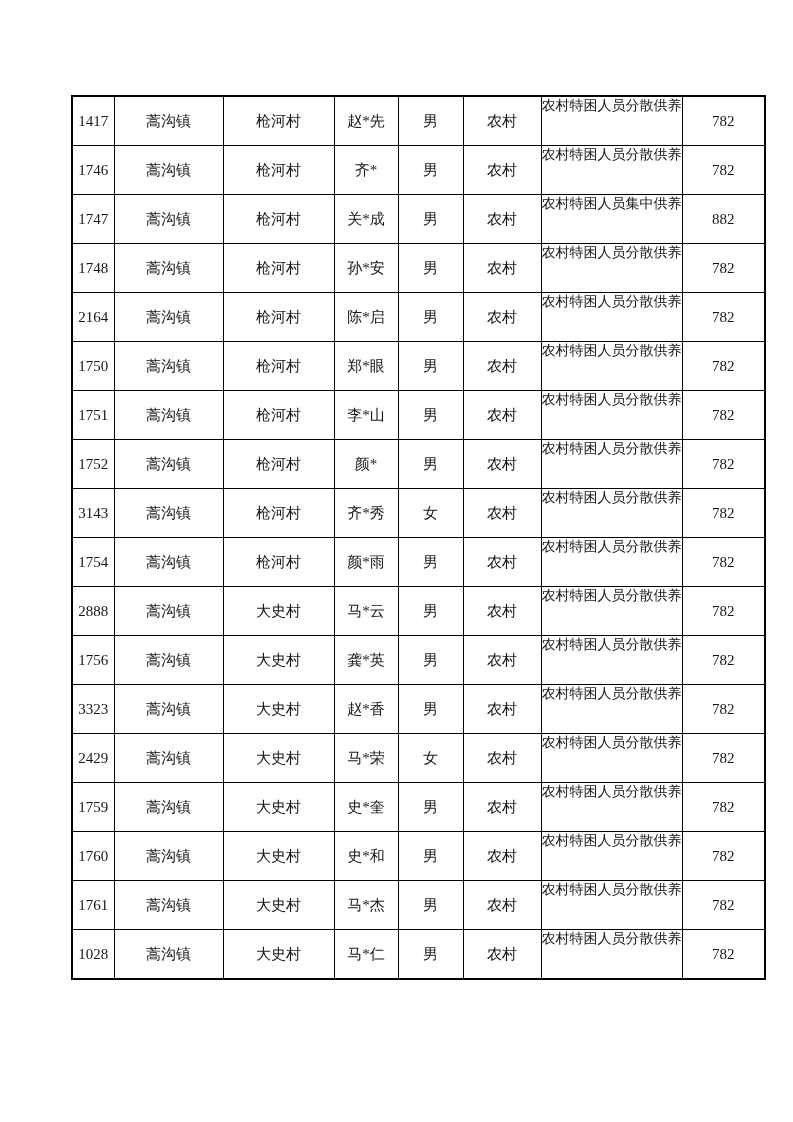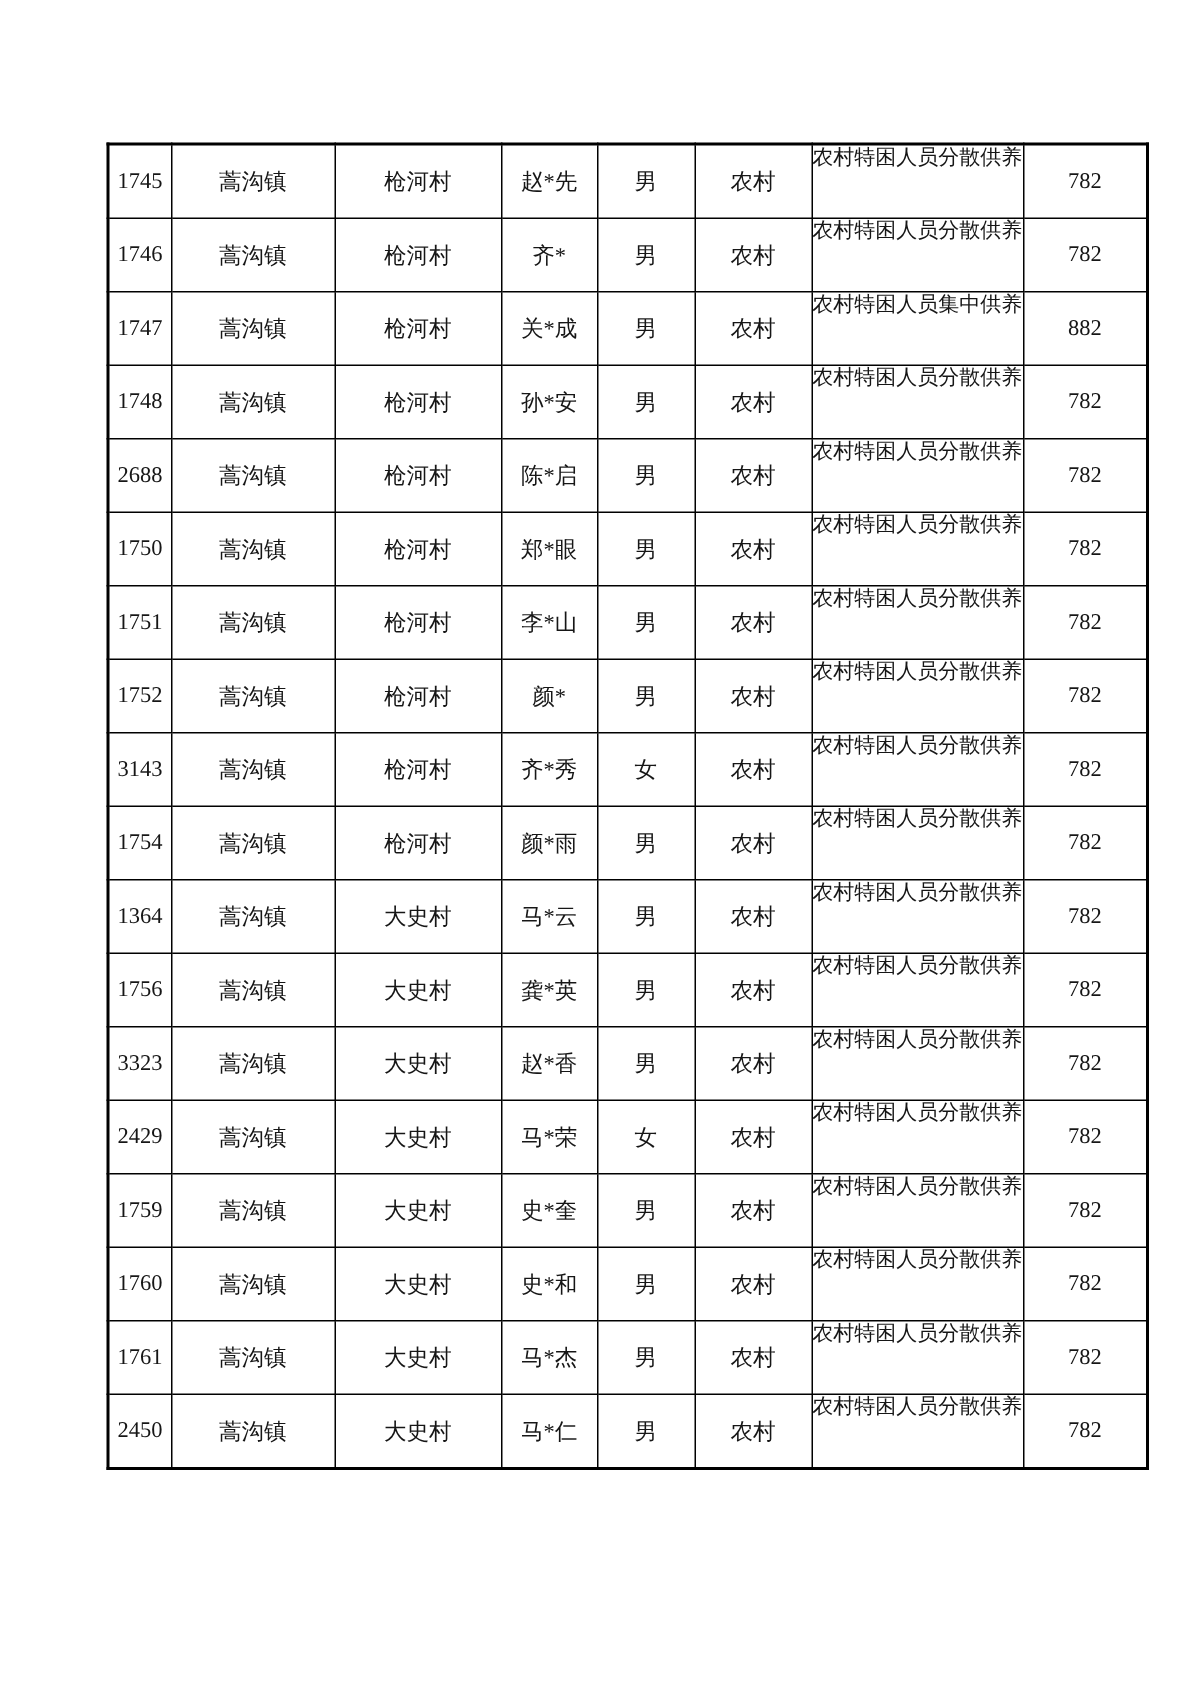--- a/index.html
+++ b/index.html
@@ -76,7 +76,7 @@
     </colgroup>
     <tbody>
   <tr>
-    <td>1745</td>
+    <td>1417</td>
     <td>蒿沟镇</td>
     <td>枪河村</td>
     <td>赵*先</td>

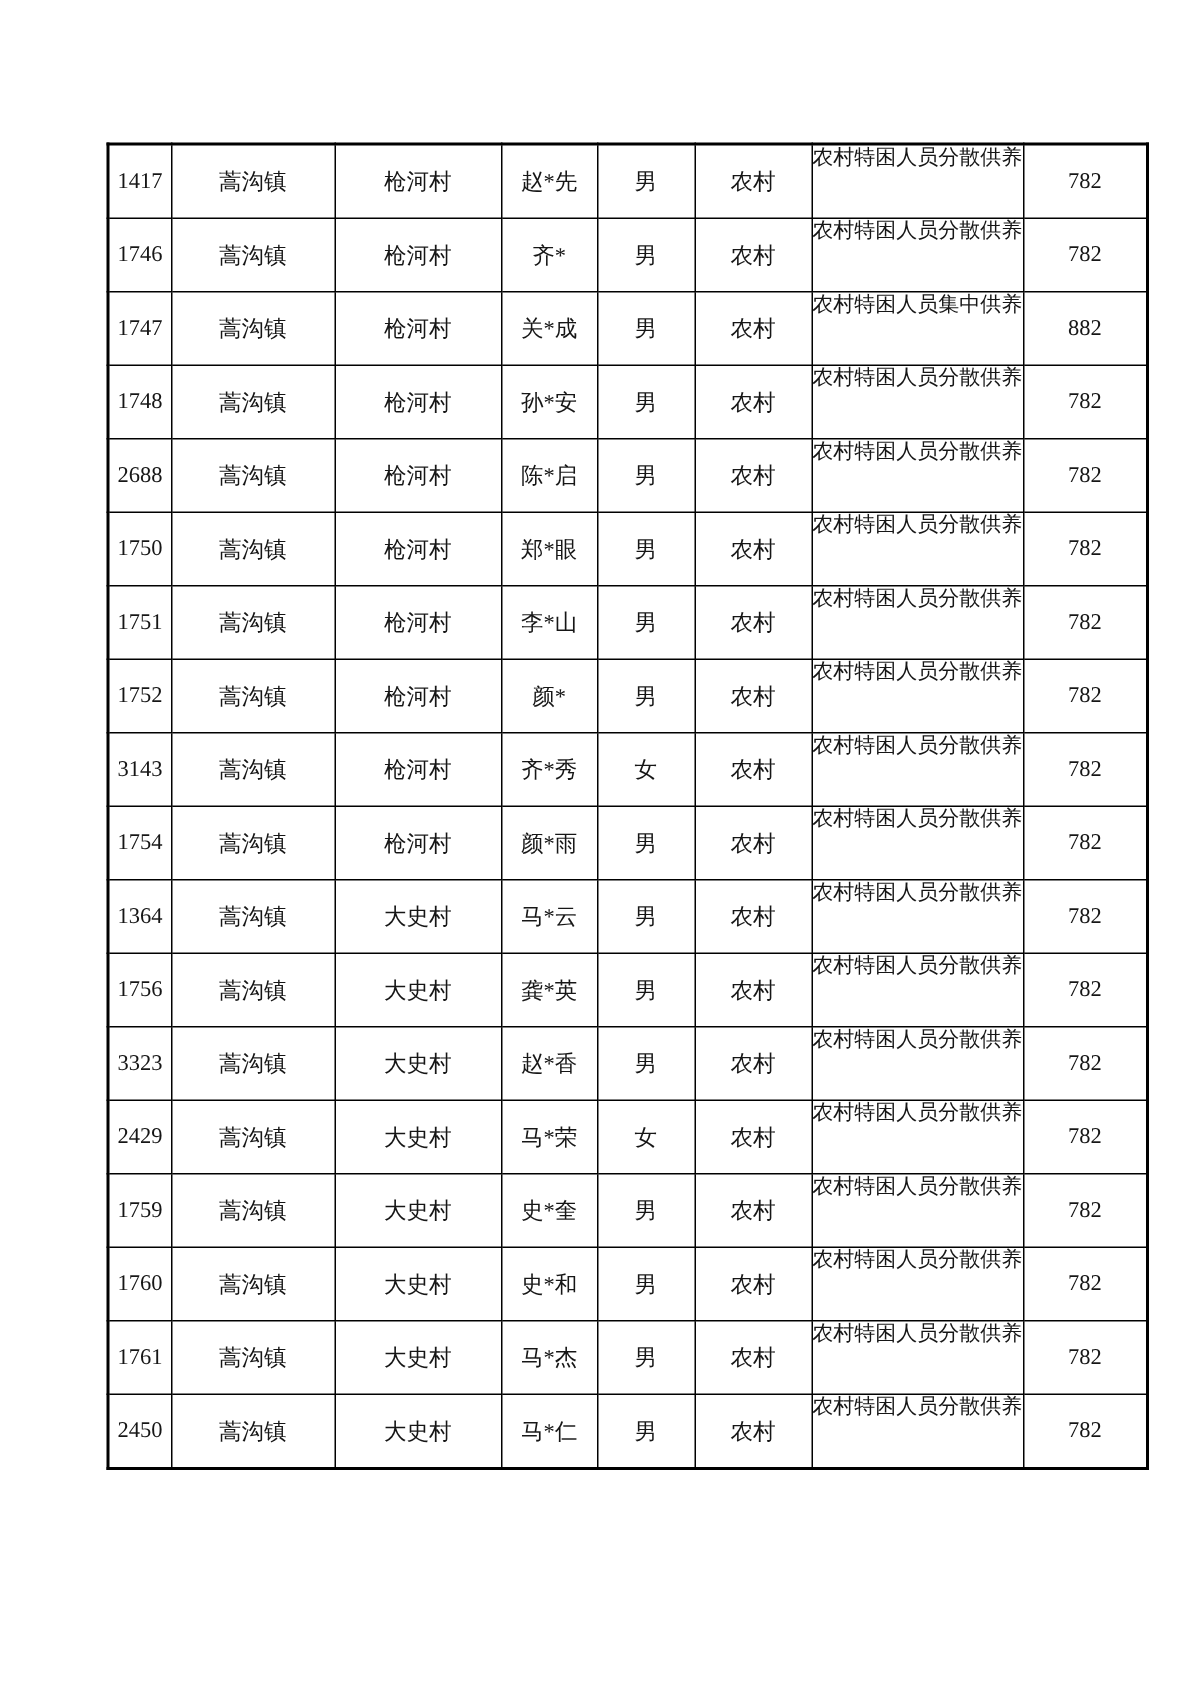--- a/index.html
+++ b/index.html
@@ -128,7 +128,7 @@
   </tr>
 
   <tr>
-    <td>2688</td>
+    <td>2164</td>
     <td>蒿沟镇</td>
     <td>枪河村</td>
     <td>陈*启</td>

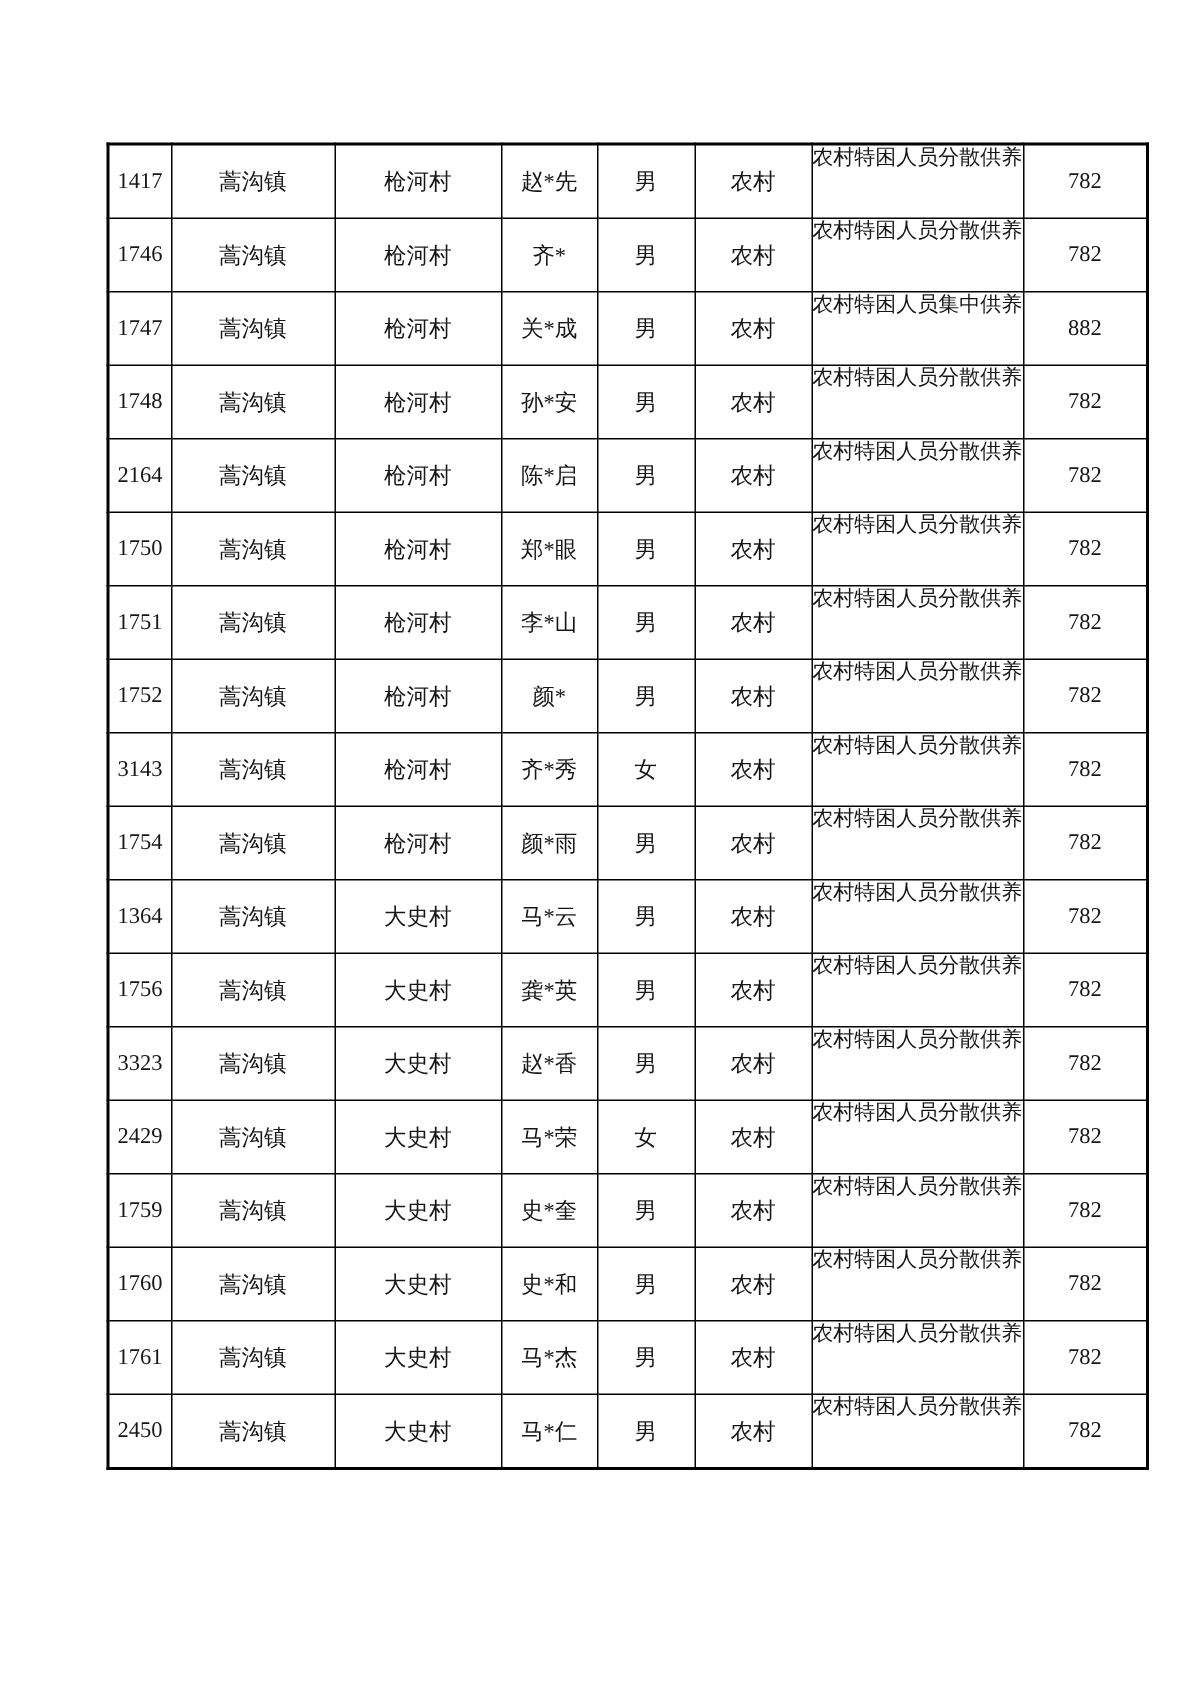--- a/index.html
+++ b/index.html
@@ -206,7 +206,7 @@
   </tr>
 
   <tr>
-    <td>1364</td>
+    <td>2888</td>
     <td>蒿沟镇</td>
     <td>大史村</td>
     <td>马*云</td>

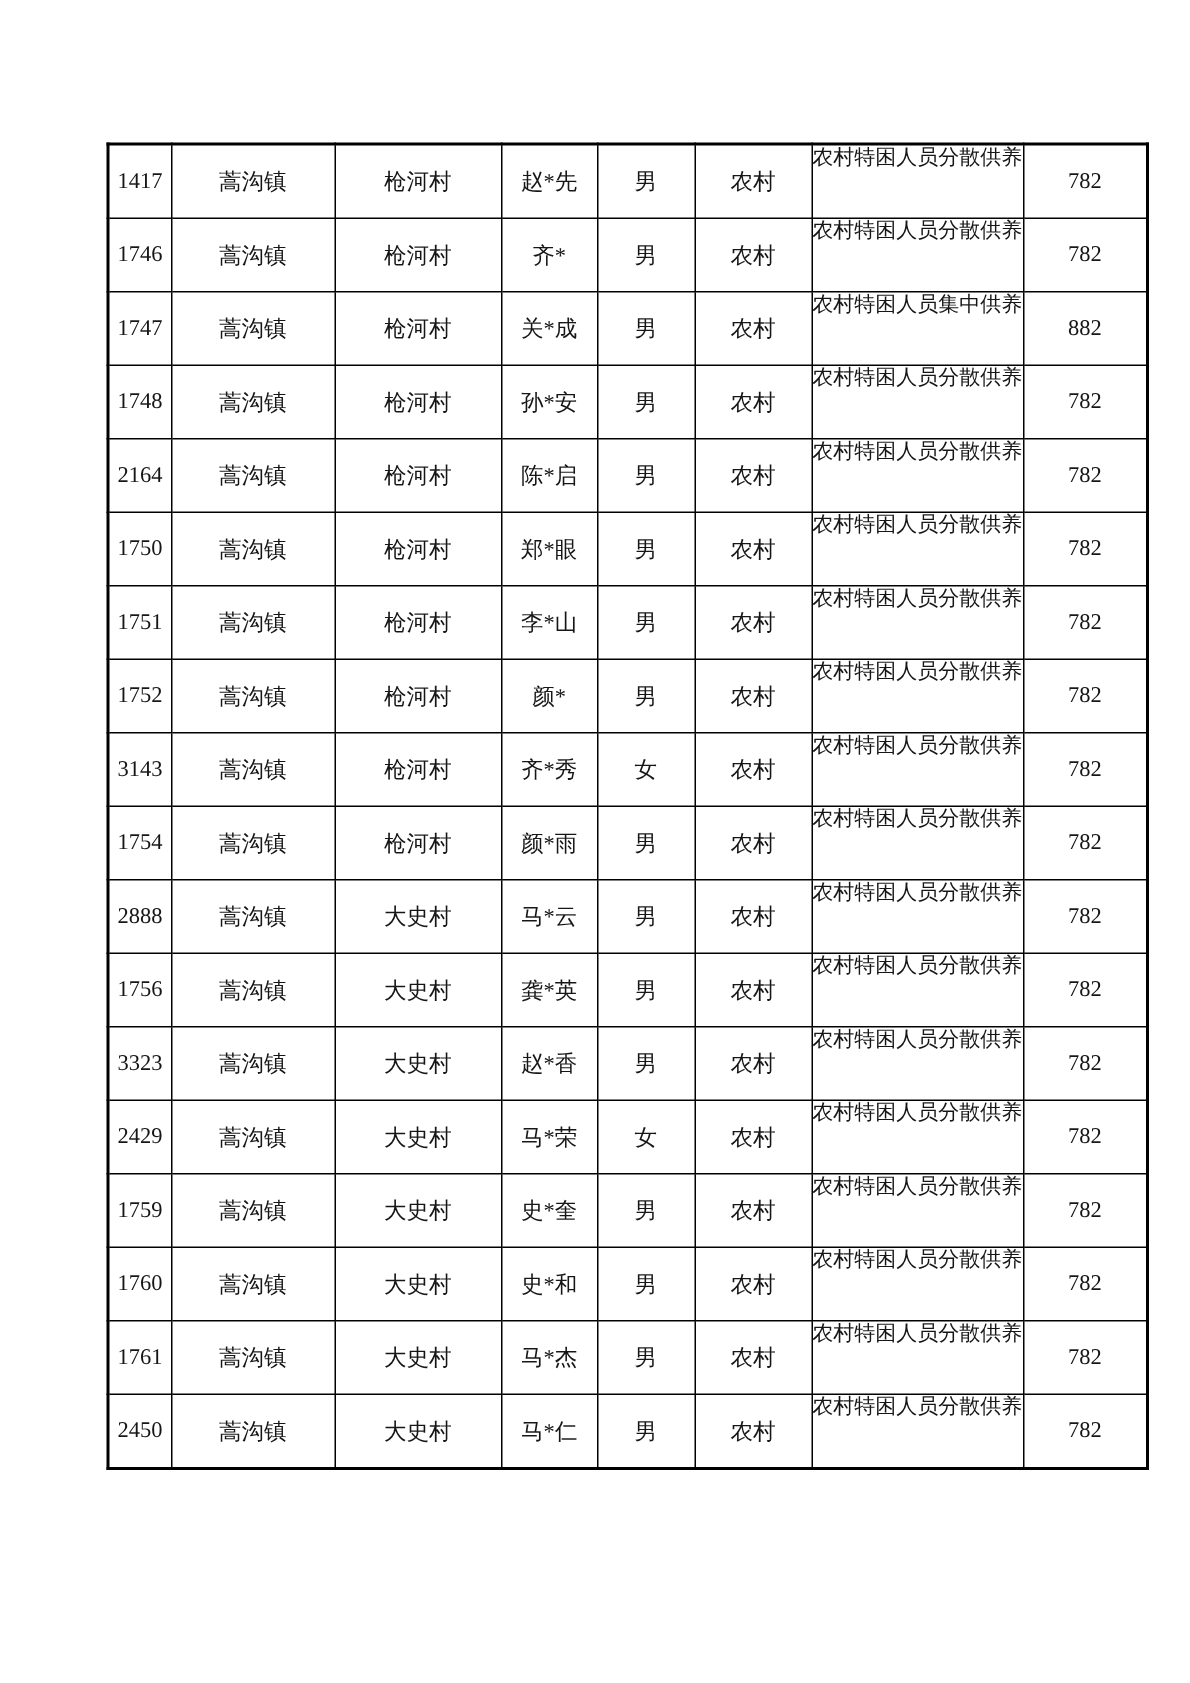--- a/index.html
+++ b/index.html
@@ -297,7 +297,7 @@
   </tr>
 
   <tr>
-    <td>2450</td>
+    <td>1028</td>
     <td>蒿沟镇</td>
     <td>大史村</td>
     <td>马*仁</td>

